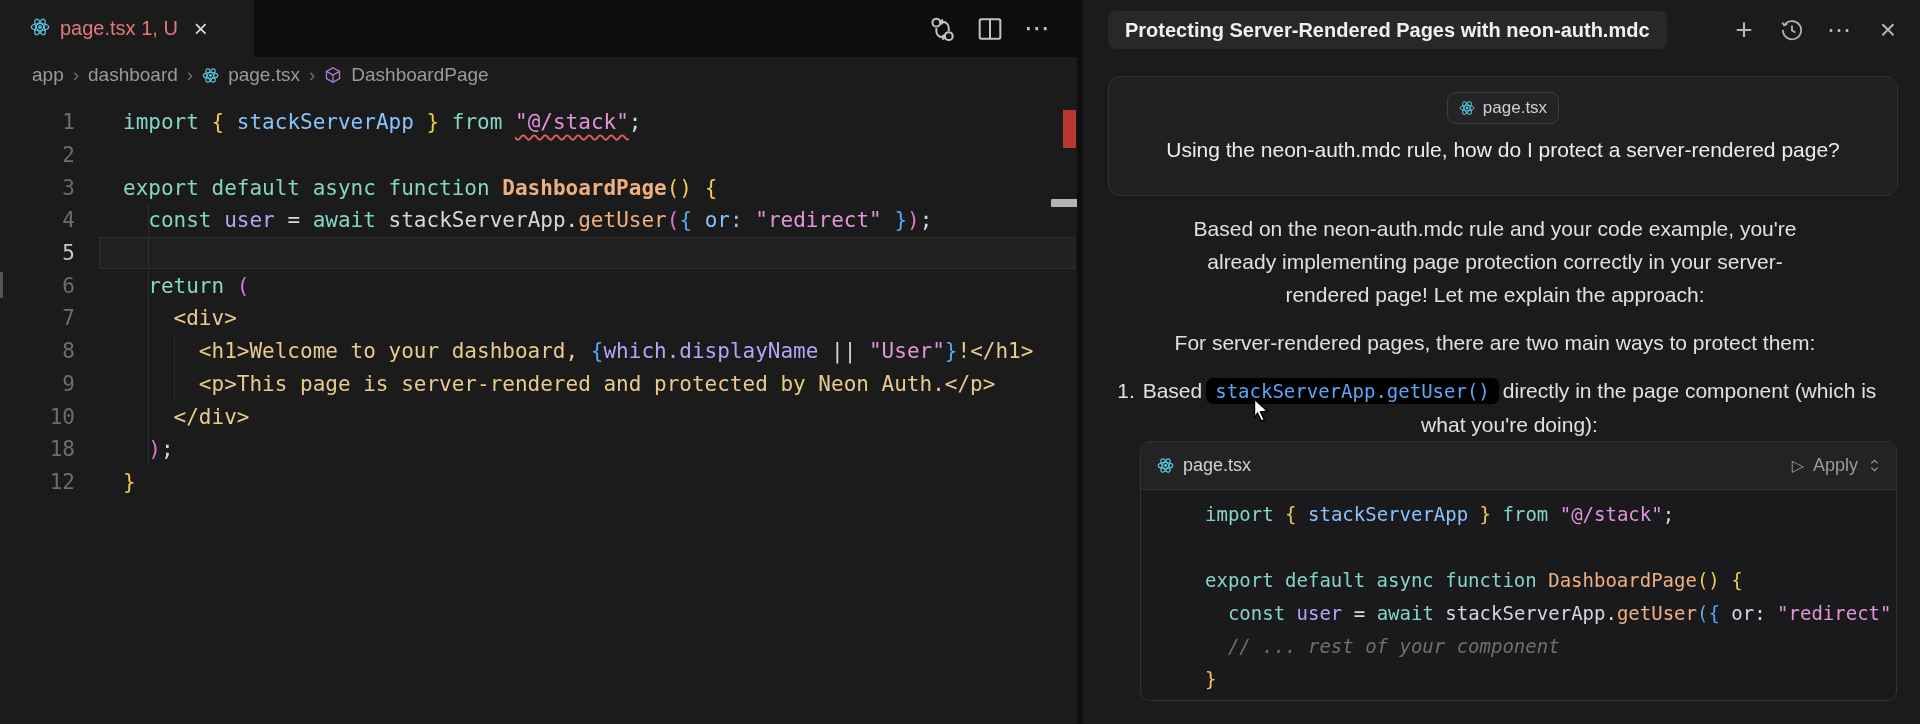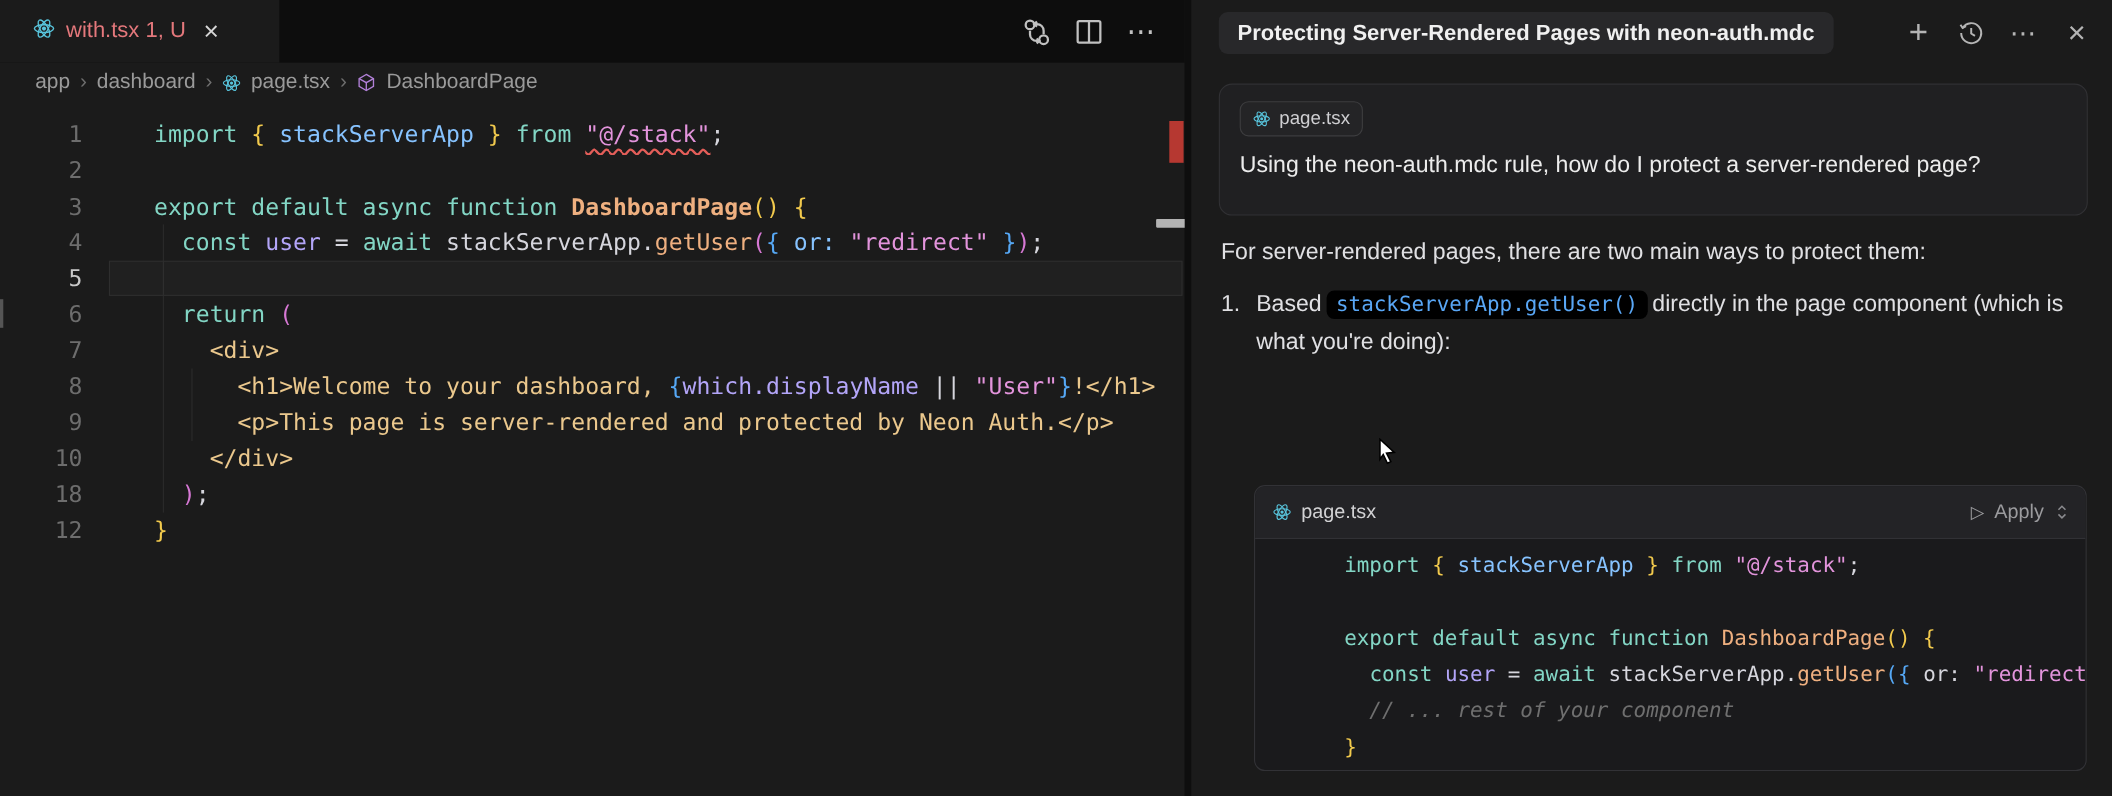--- a/index.html
+++ b/index.html
@@ -103,7 +103,7 @@
             <ellipse cx="8" cy="8" rx="7" ry="2.8" stroke="#58c4dc" stroke-width="1" transform="rotate(120 8 8)"></ellipse>
           </svg>
         </span>
-        <span class="tab-label">with.tsx 1, U</span>
+        <span class="tab-label">page.tsx 1, U</span>
         <span class="tab-close">×</span>
       </div>
       <div class="editor-toolbar">

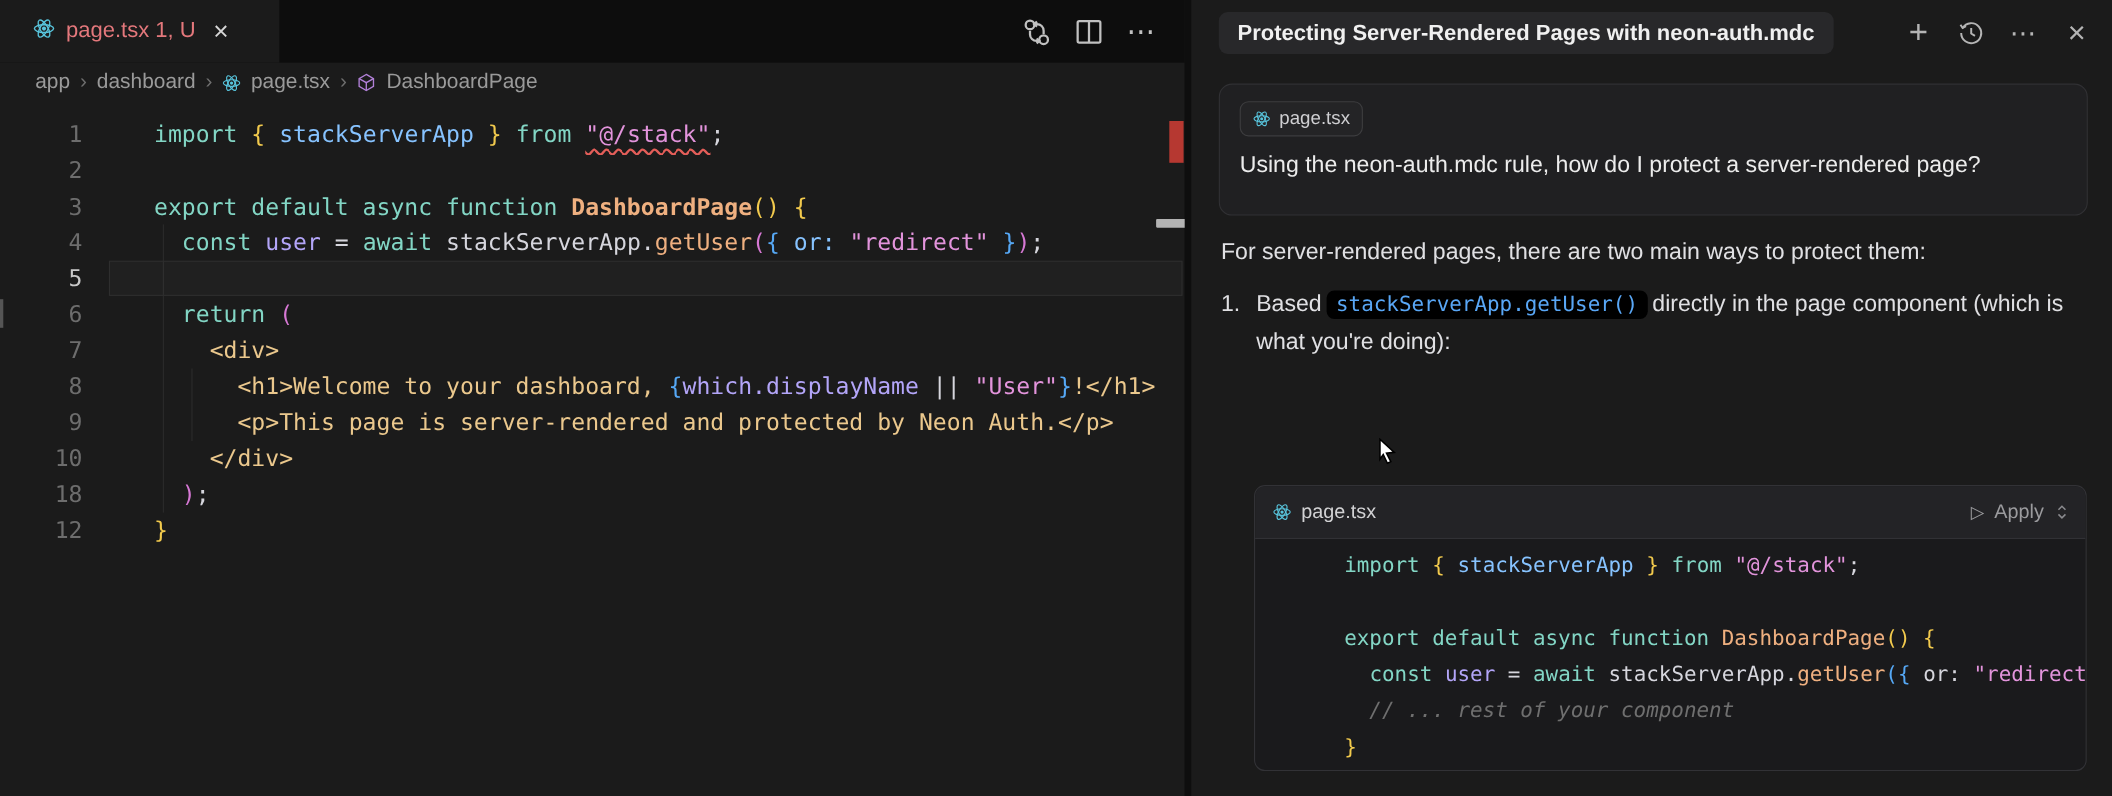--- a/index.html
+++ b/index.html
@@ -48,7 +48,7 @@
   .pane-divider { position:absolute; left:1077px; top:0; width:6px; height:724px; background:#0e0e0e; }
 
   
-  .chat-pane { position:absolute; left:1083px; top:0; width:837px; height:724px; background:#1b1b1b; }
+  .chat-pane { position:absolute; left:1083px; top:0; width:837px; height:724px; background:#1b1b1b;text-align:center; }
   .chat-header { position:absolute; left:0; top:0; width:837px; height:60px; }
   .title-pill { position:absolute; left:25px; top:11px; height:38px; display:inline-flex; align-items:center;
     padding:0 17px; background:#28282a; border-radius:8px; font-size:20px; font-weight:600; color:#f0f0f0; white-space:nowrap; }

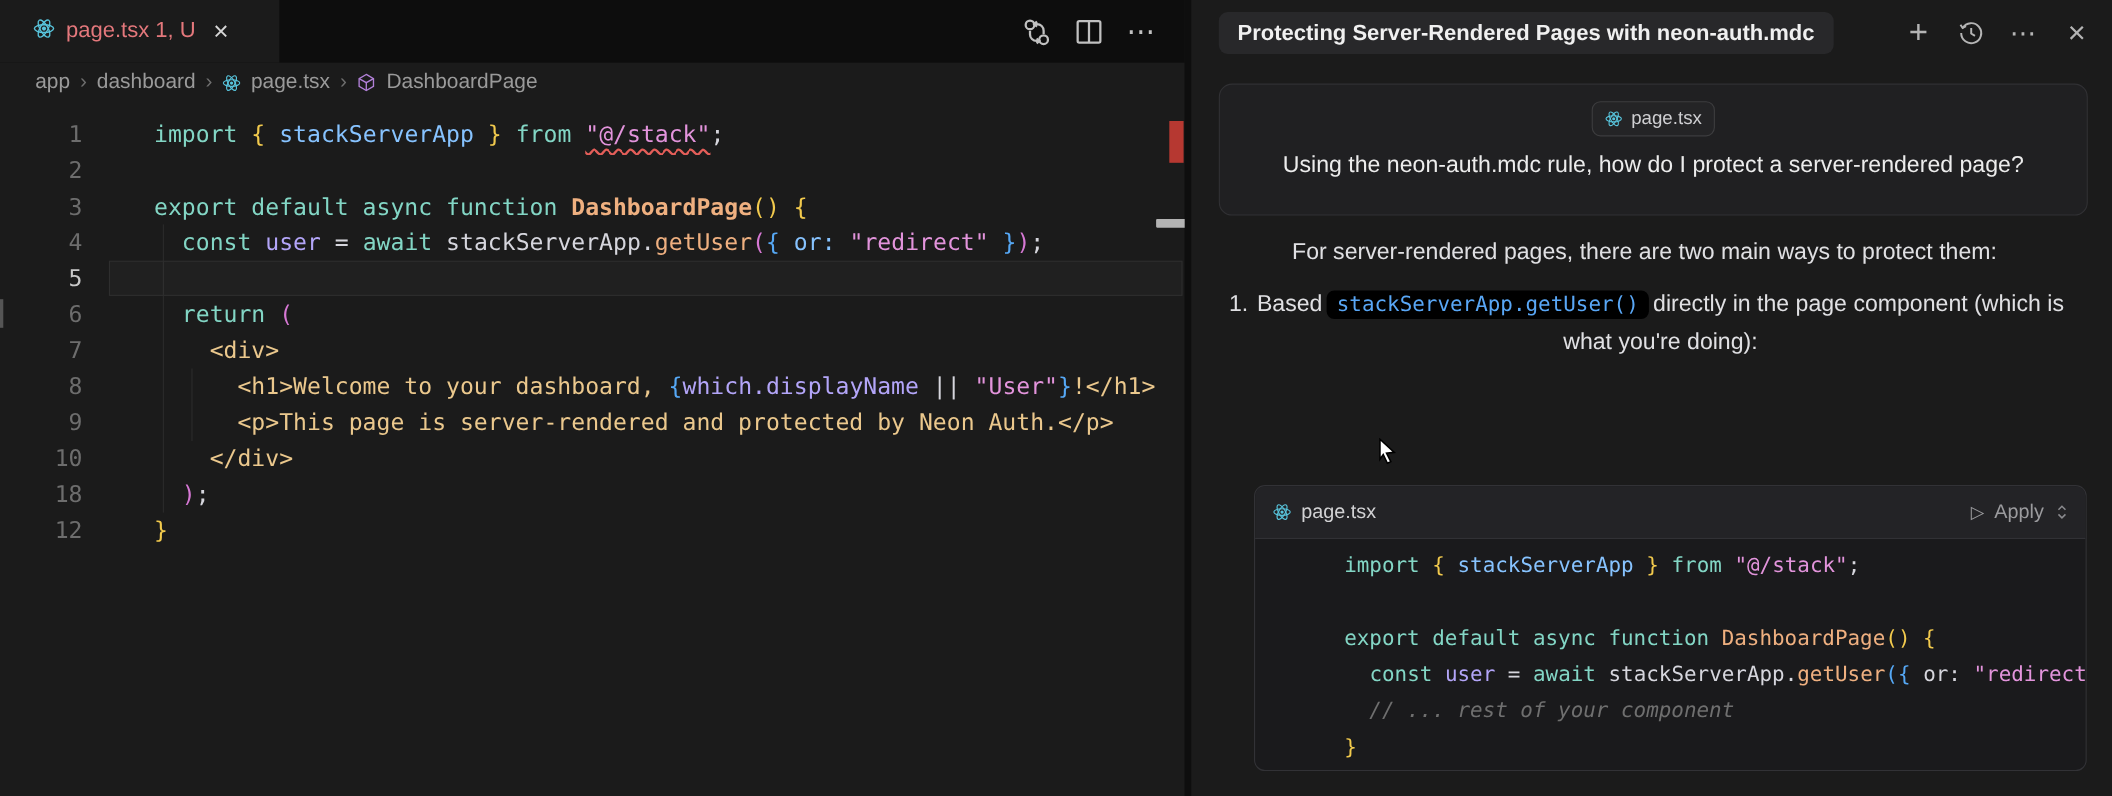--- a/index.html
+++ b/index.html
@@ -33,7 +33,7 @@
   .code-line { position:relative; height:32.7px; display:flex; align-items:center; white-space:pre; }
   .gutter { width:75px; text-align:right; color:#6d6d6d; flex:none; }
   .code-line.active .gutter { color:#c8c8c8; }
-  .line-content { margin-left:65px; }
+  .line-content { margin-left:48px; }
   .code-line.active::after { content:''; position:absolute; left:99px; right:2px; top:0; bottom:0;
     border:1px solid #2e2e2e; background:rgba(255,255,255,0.025); pointer-events:none; }
   .tok-fnb { font-weight:bold; }

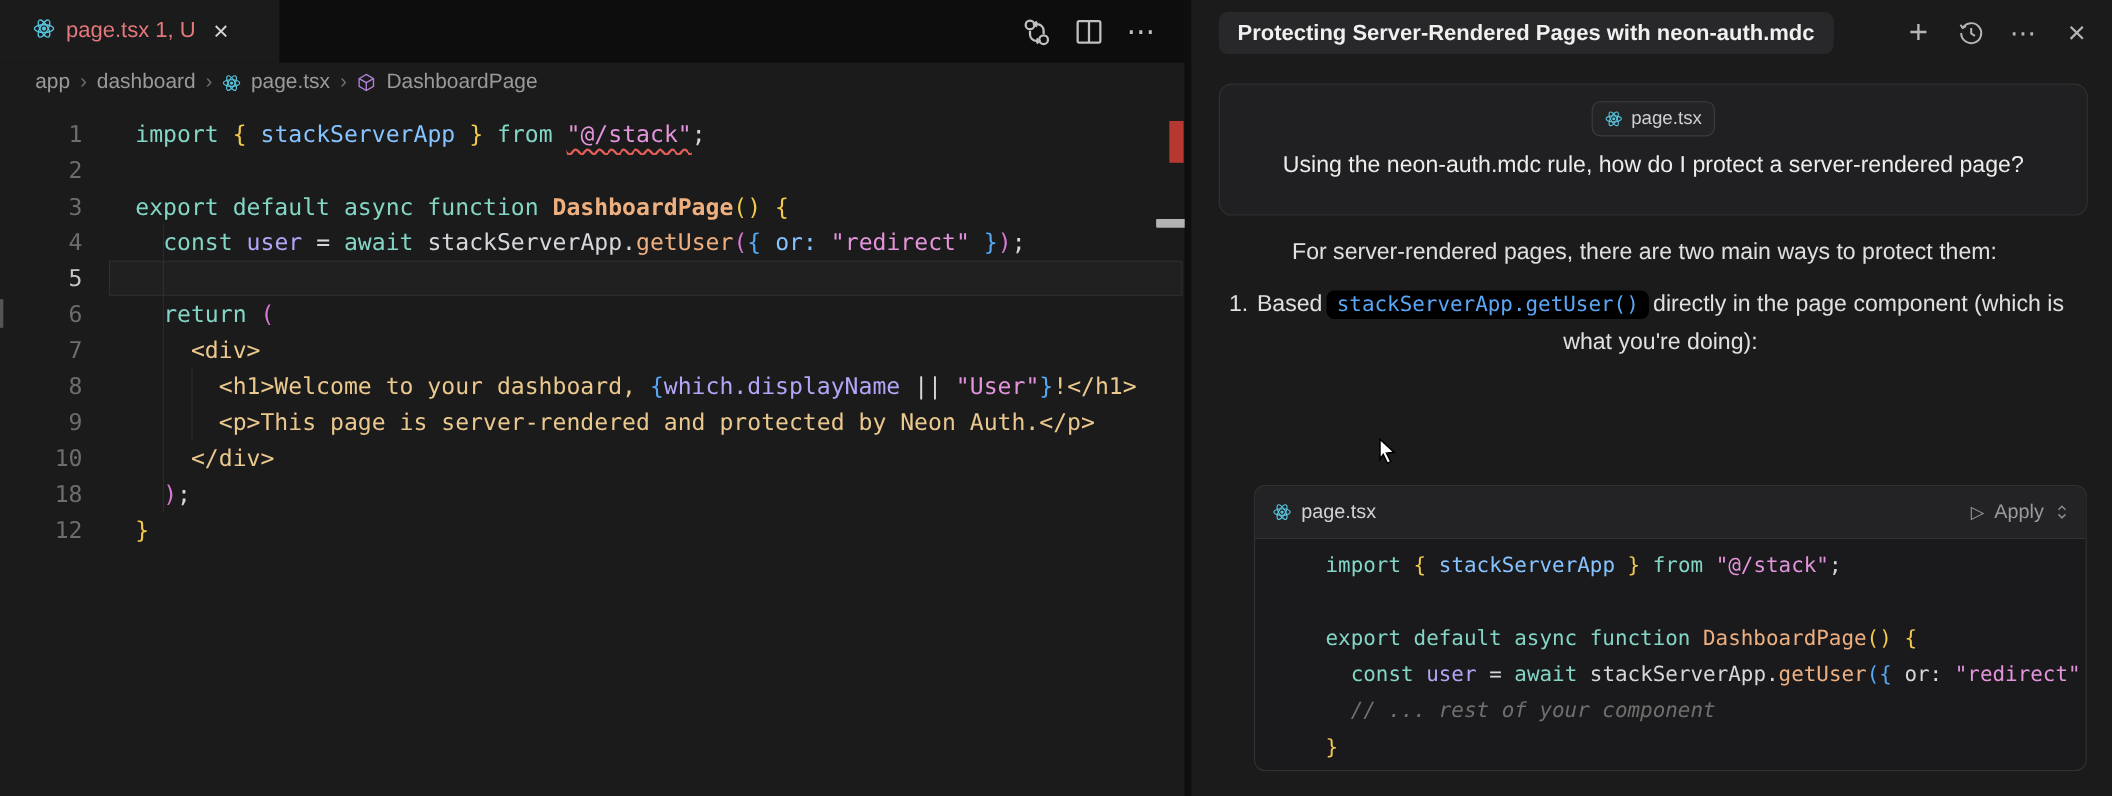--- a/index.html
+++ b/index.html
@@ -211,6 +211,11 @@
     </div>
 
     <div class="answer">
+      <div class="para" id="answer-p1">
+          <div>Based on the neon-auth.mdc rule and your code example, you're</div>
+          <div>already implementing page protection correctly in your server-</div>
+          <div>rendered page! Let me explain the approach:</div>
+        </div>
       <div class="para">For server-rendered pages, there are two main ways to protect them:</div>
       <div class="list-item">
         <span class="list-marker">1.</span>

